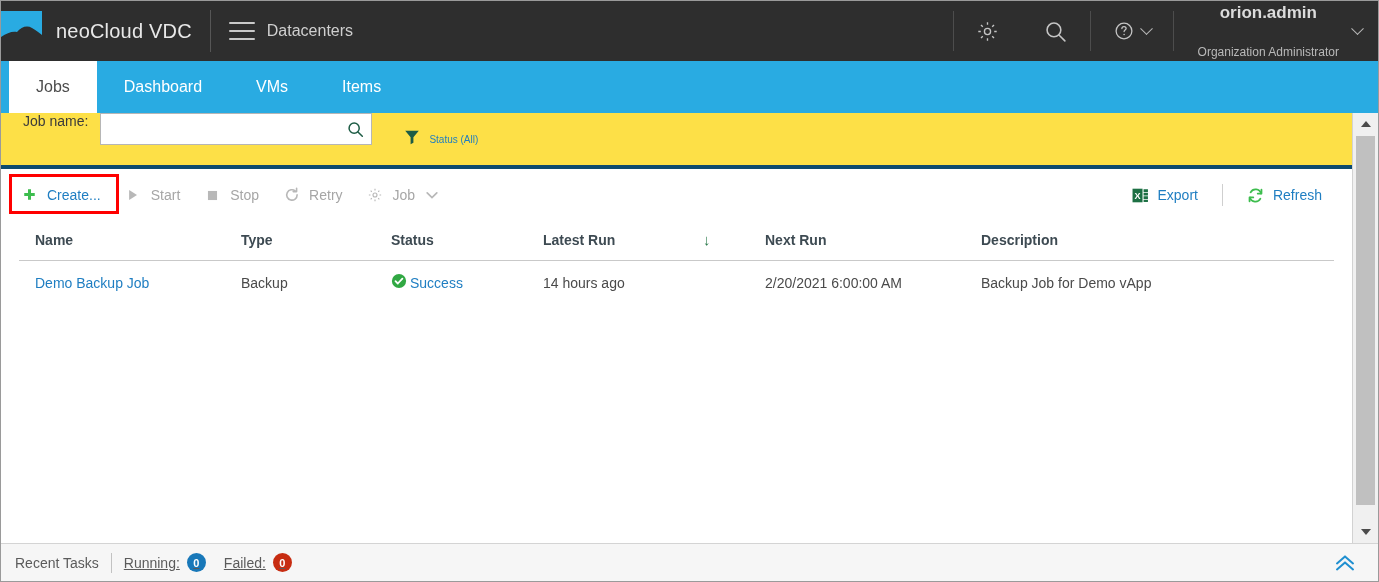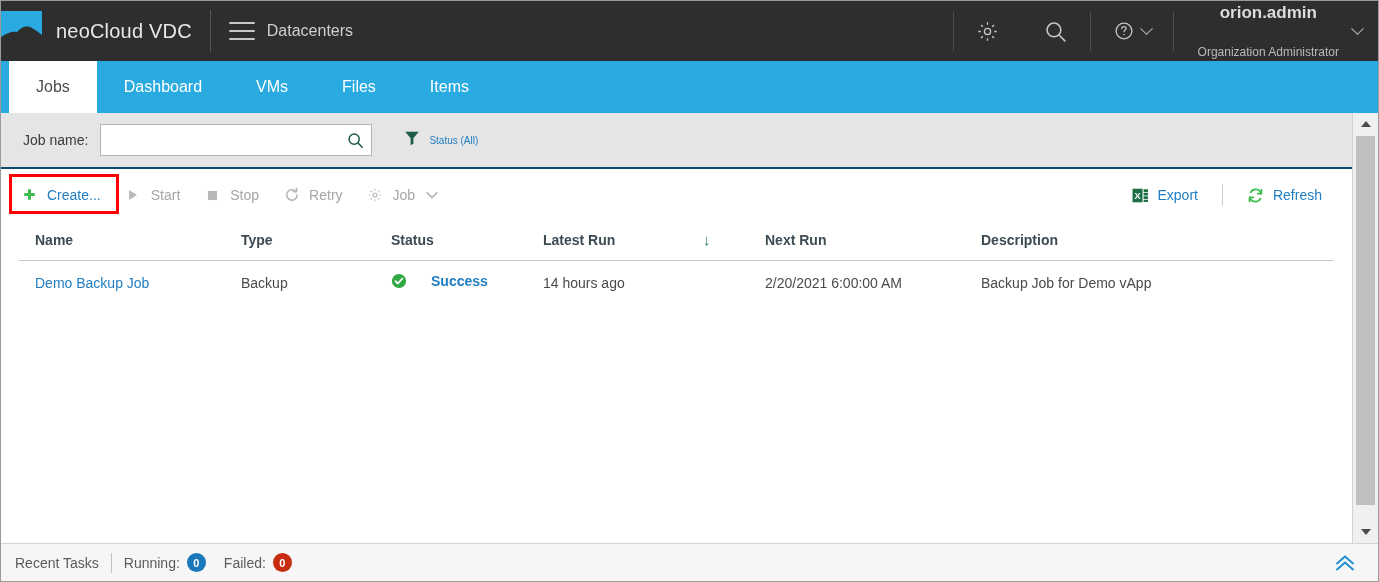--- a/index.html
+++ b/index.html
@@ -341,7 +341,6 @@
     <div class="tab active">Jobs</div>
     <div class="tab">Dashboard</div>
     <div class="tab">VMs</div>
-    <div class="tab">Files</div>
     <div class="tab">Items</div>
   </div>
 

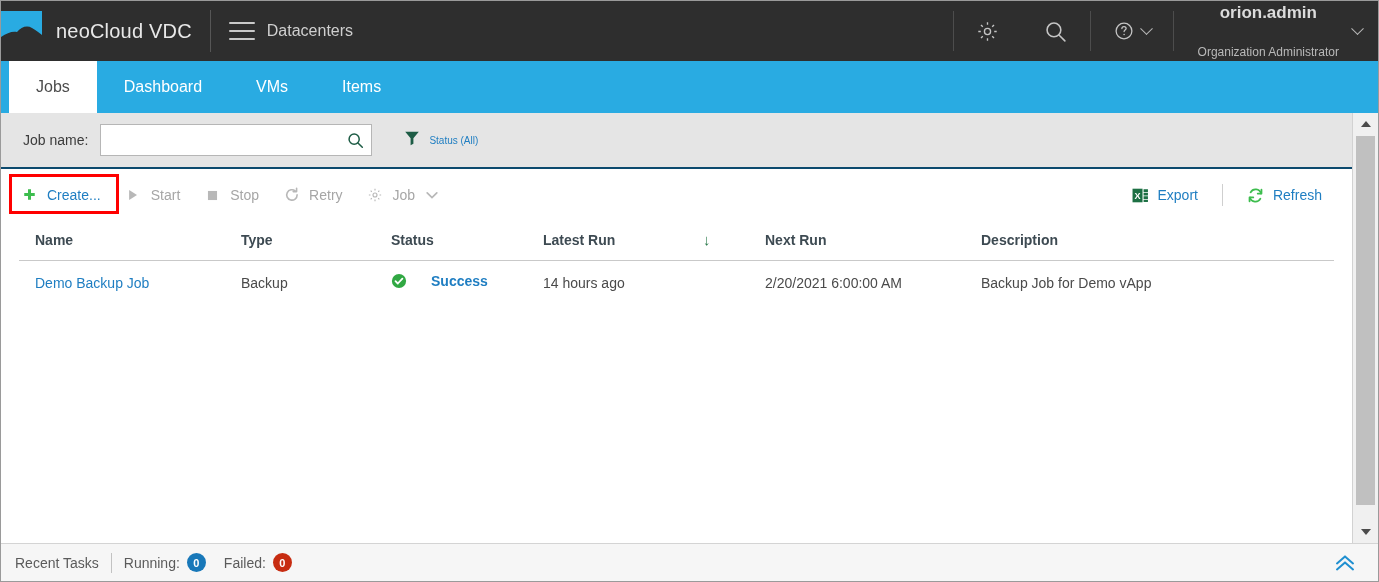--- a/index.html
+++ b/index.html
@@ -130,10 +130,9 @@
   
   .filterbar {
     height: 56px;
-    background: #e5e5e5;
-    border-bottom: 2px solid #0c4a6e;
-    display: flex;
-    align-items: center;
+    background: #fde047;
+    border-bottom: 4px solid #0c4a6e;
+    display: flex;
     padding: 0 14px 0 22px;
     flex: 0 0 56px;
   }

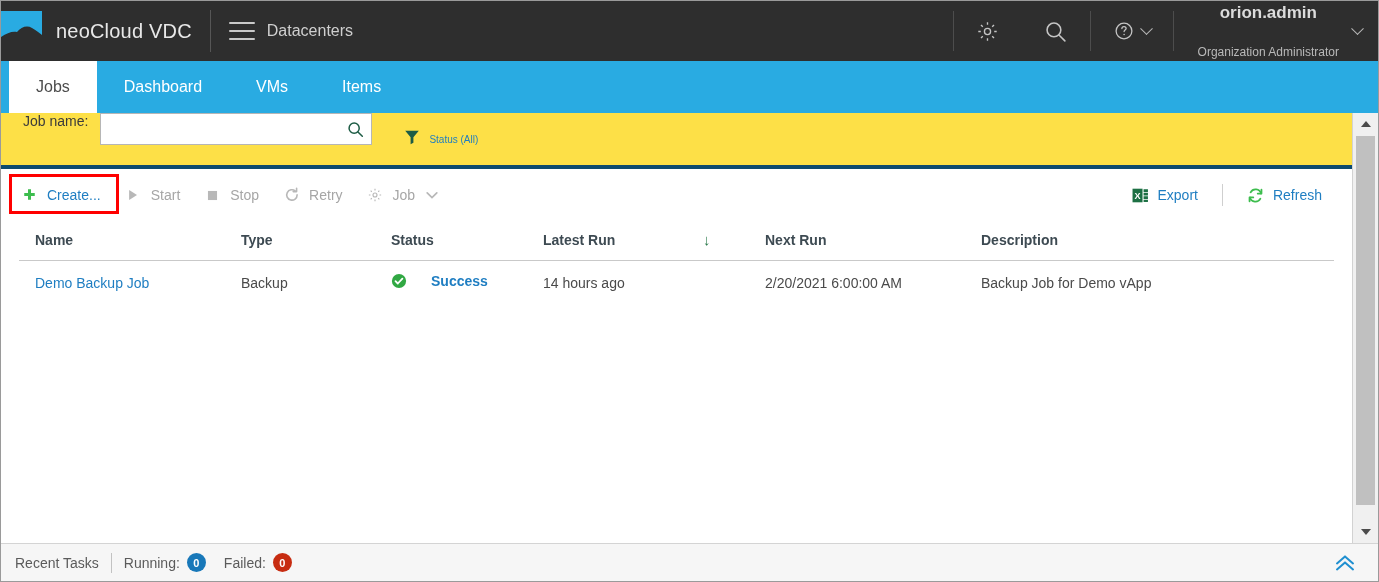--- a/index.html
+++ b/index.html
@@ -227,7 +227,7 @@
   .col-next  { width: 216px; }
   .col-desc  { width: auto; }
   .cell-link { color: #1f7ec2; cursor: pointer; }
-  .status-cell { display: flex; gap: 24px; font-weight: bold; }
+  .status-cell { display: flex; align-items: center; gap: 3px; }
   .status-cell .txt { color: #1f7ec2; }
   .sort-arrow { color: #2f7d4f; font-size: 15px; }
 

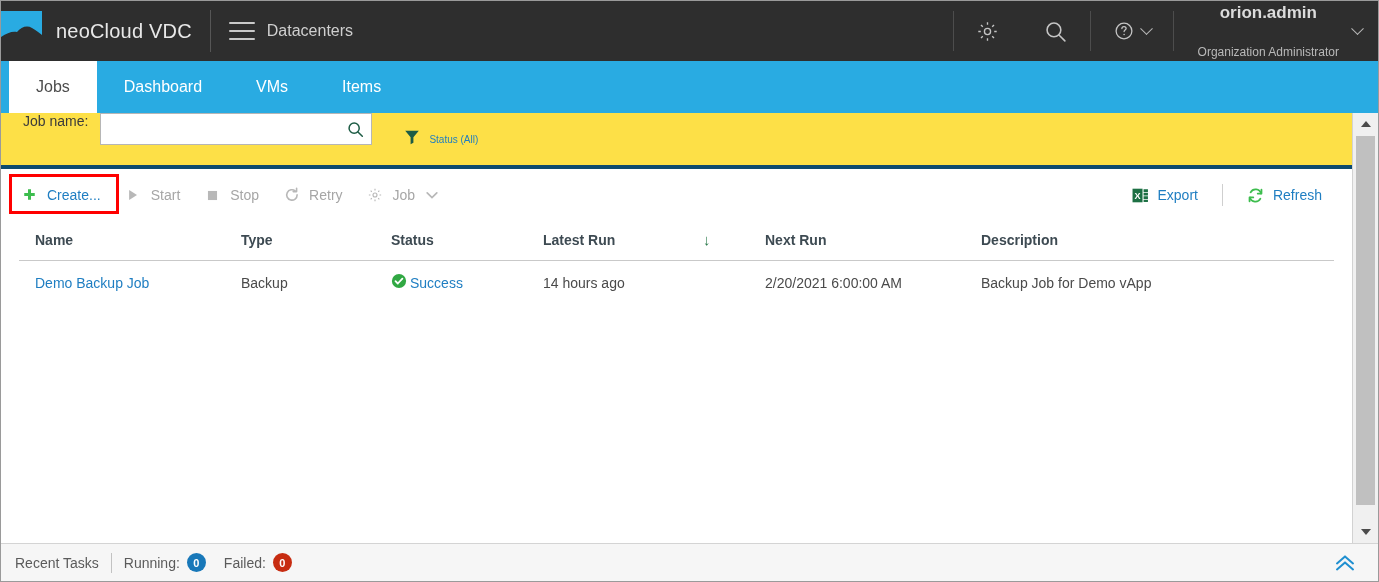--- a/index.html
+++ b/index.html
@@ -268,7 +268,7 @@
   }
   .footer-link { font-size: 14px; color: #5b5b5b; cursor: pointer; }
   .footer-sep { width: 1px; height: 20px; background: #c2c2c2; margin: 0 12px; }
-  .counter { display: flex; align-items: center; gap: 7px; font-size: 14px; color: #5b5b5b; margin-right: 18px; }
+  .counter { display: flex; align-items: center; gap: 7px; font-size: 14px; color: #5b5b5b; margin-right: 18px; text-decoration: underline; }
   .badge {
     min-width: 19px; height: 19px;
     border-radius: 50%;

